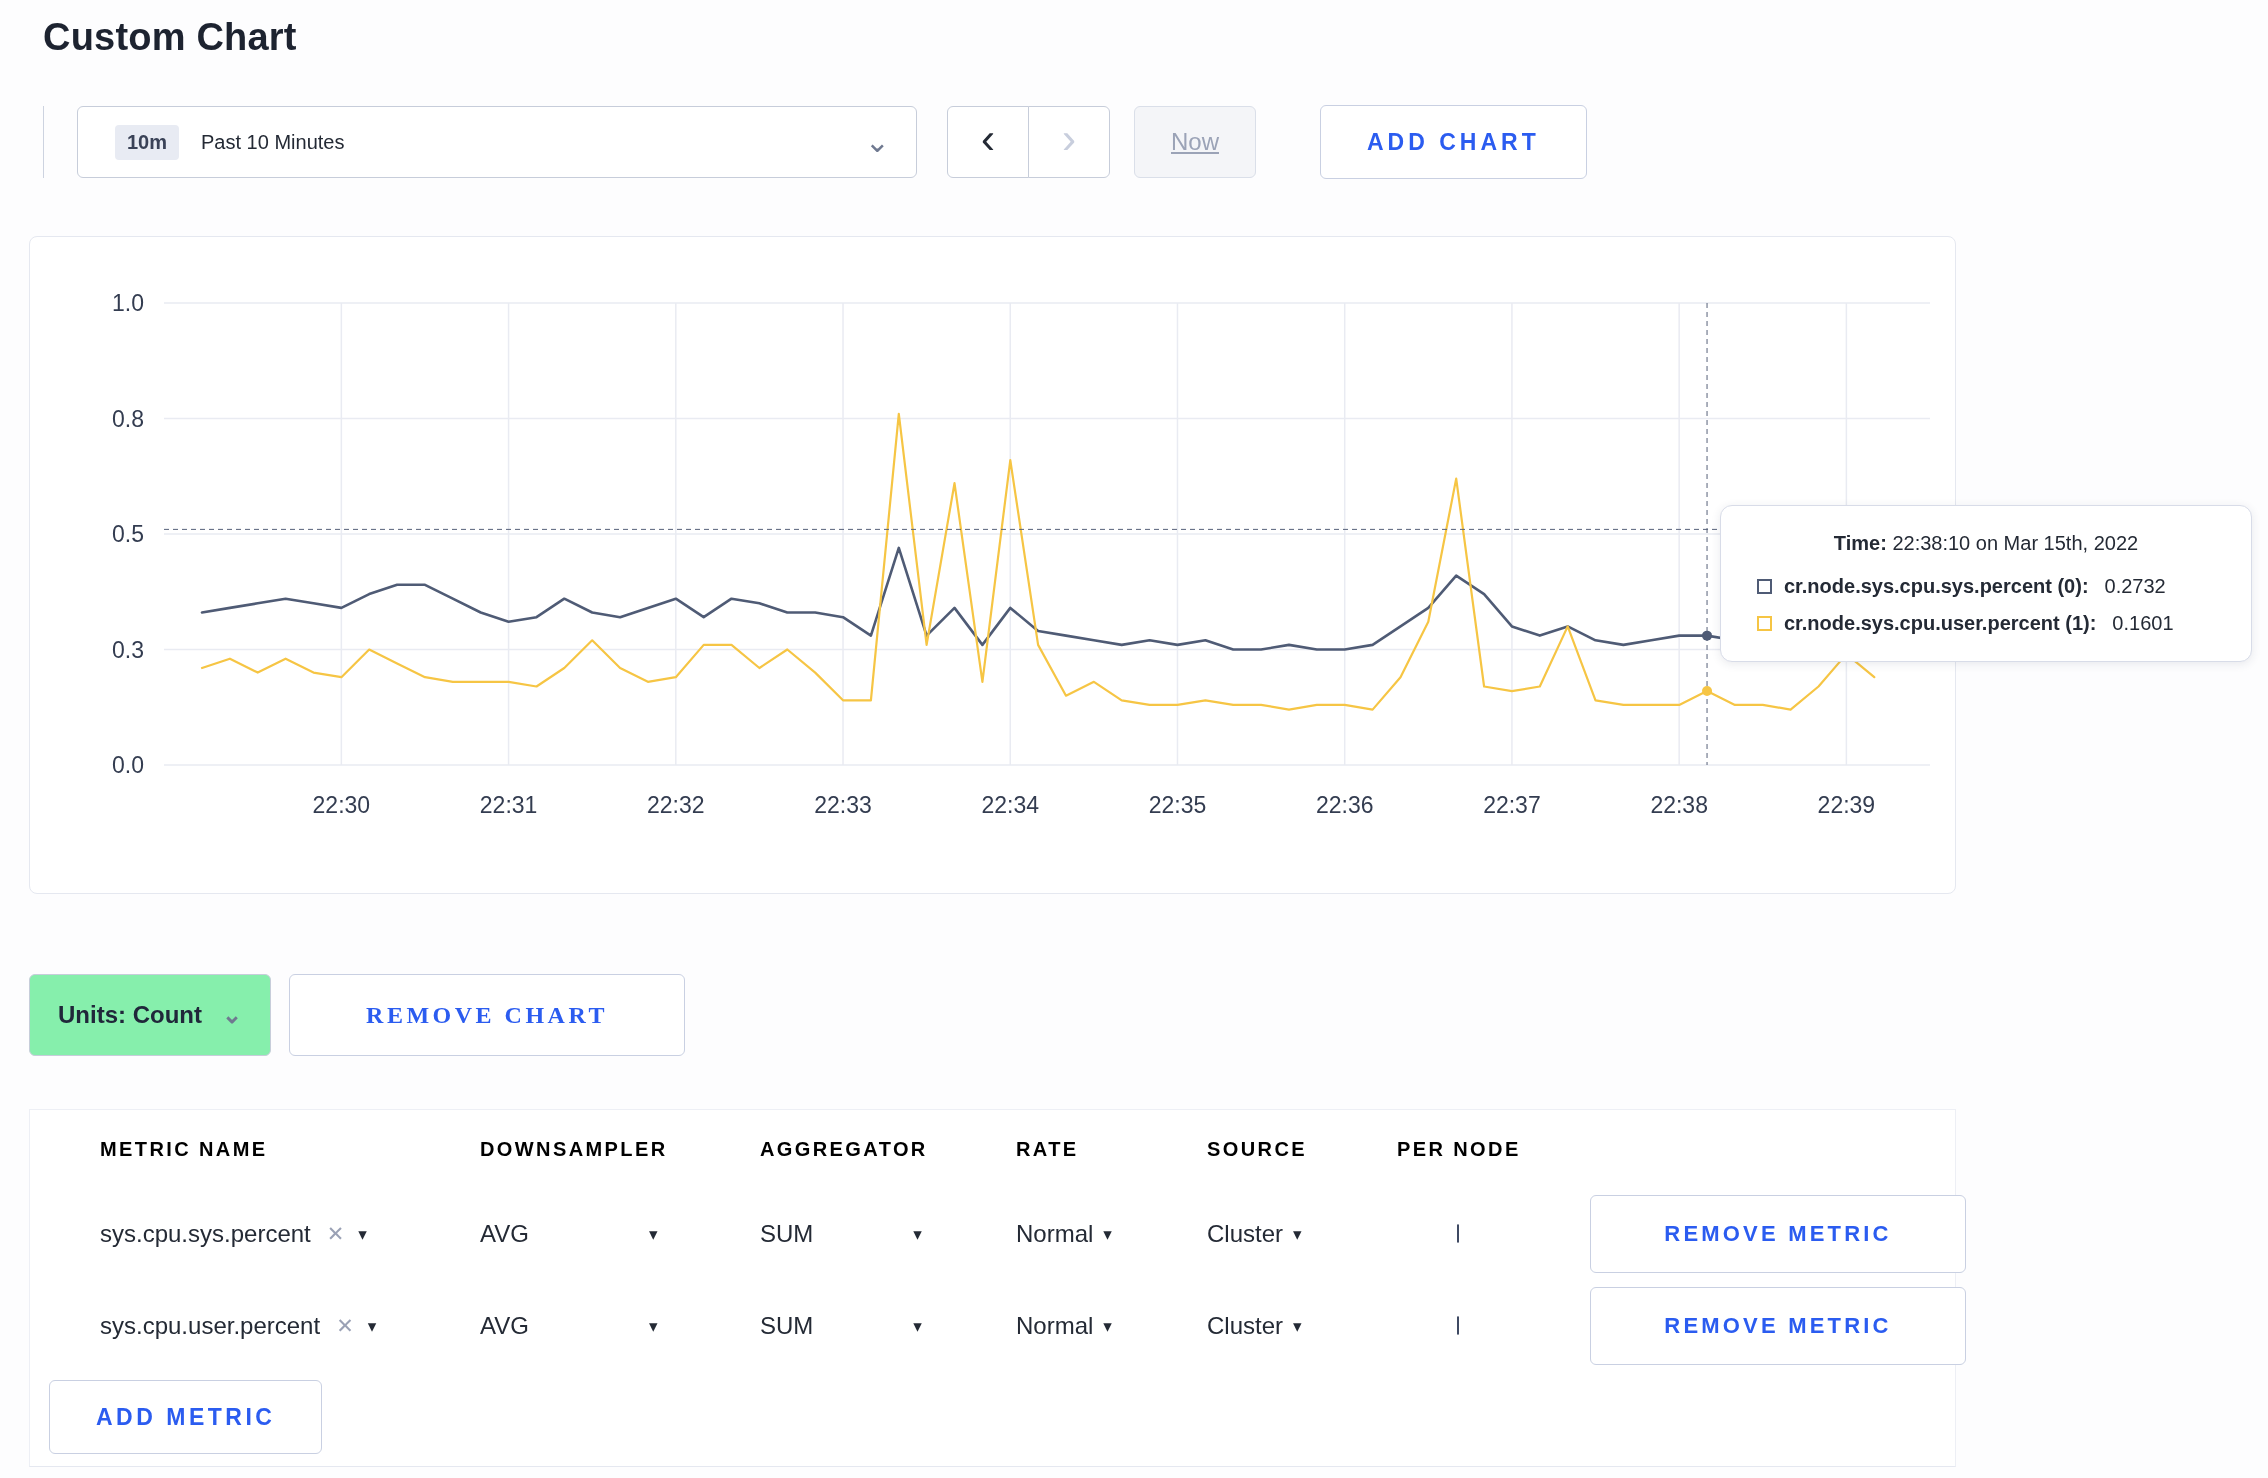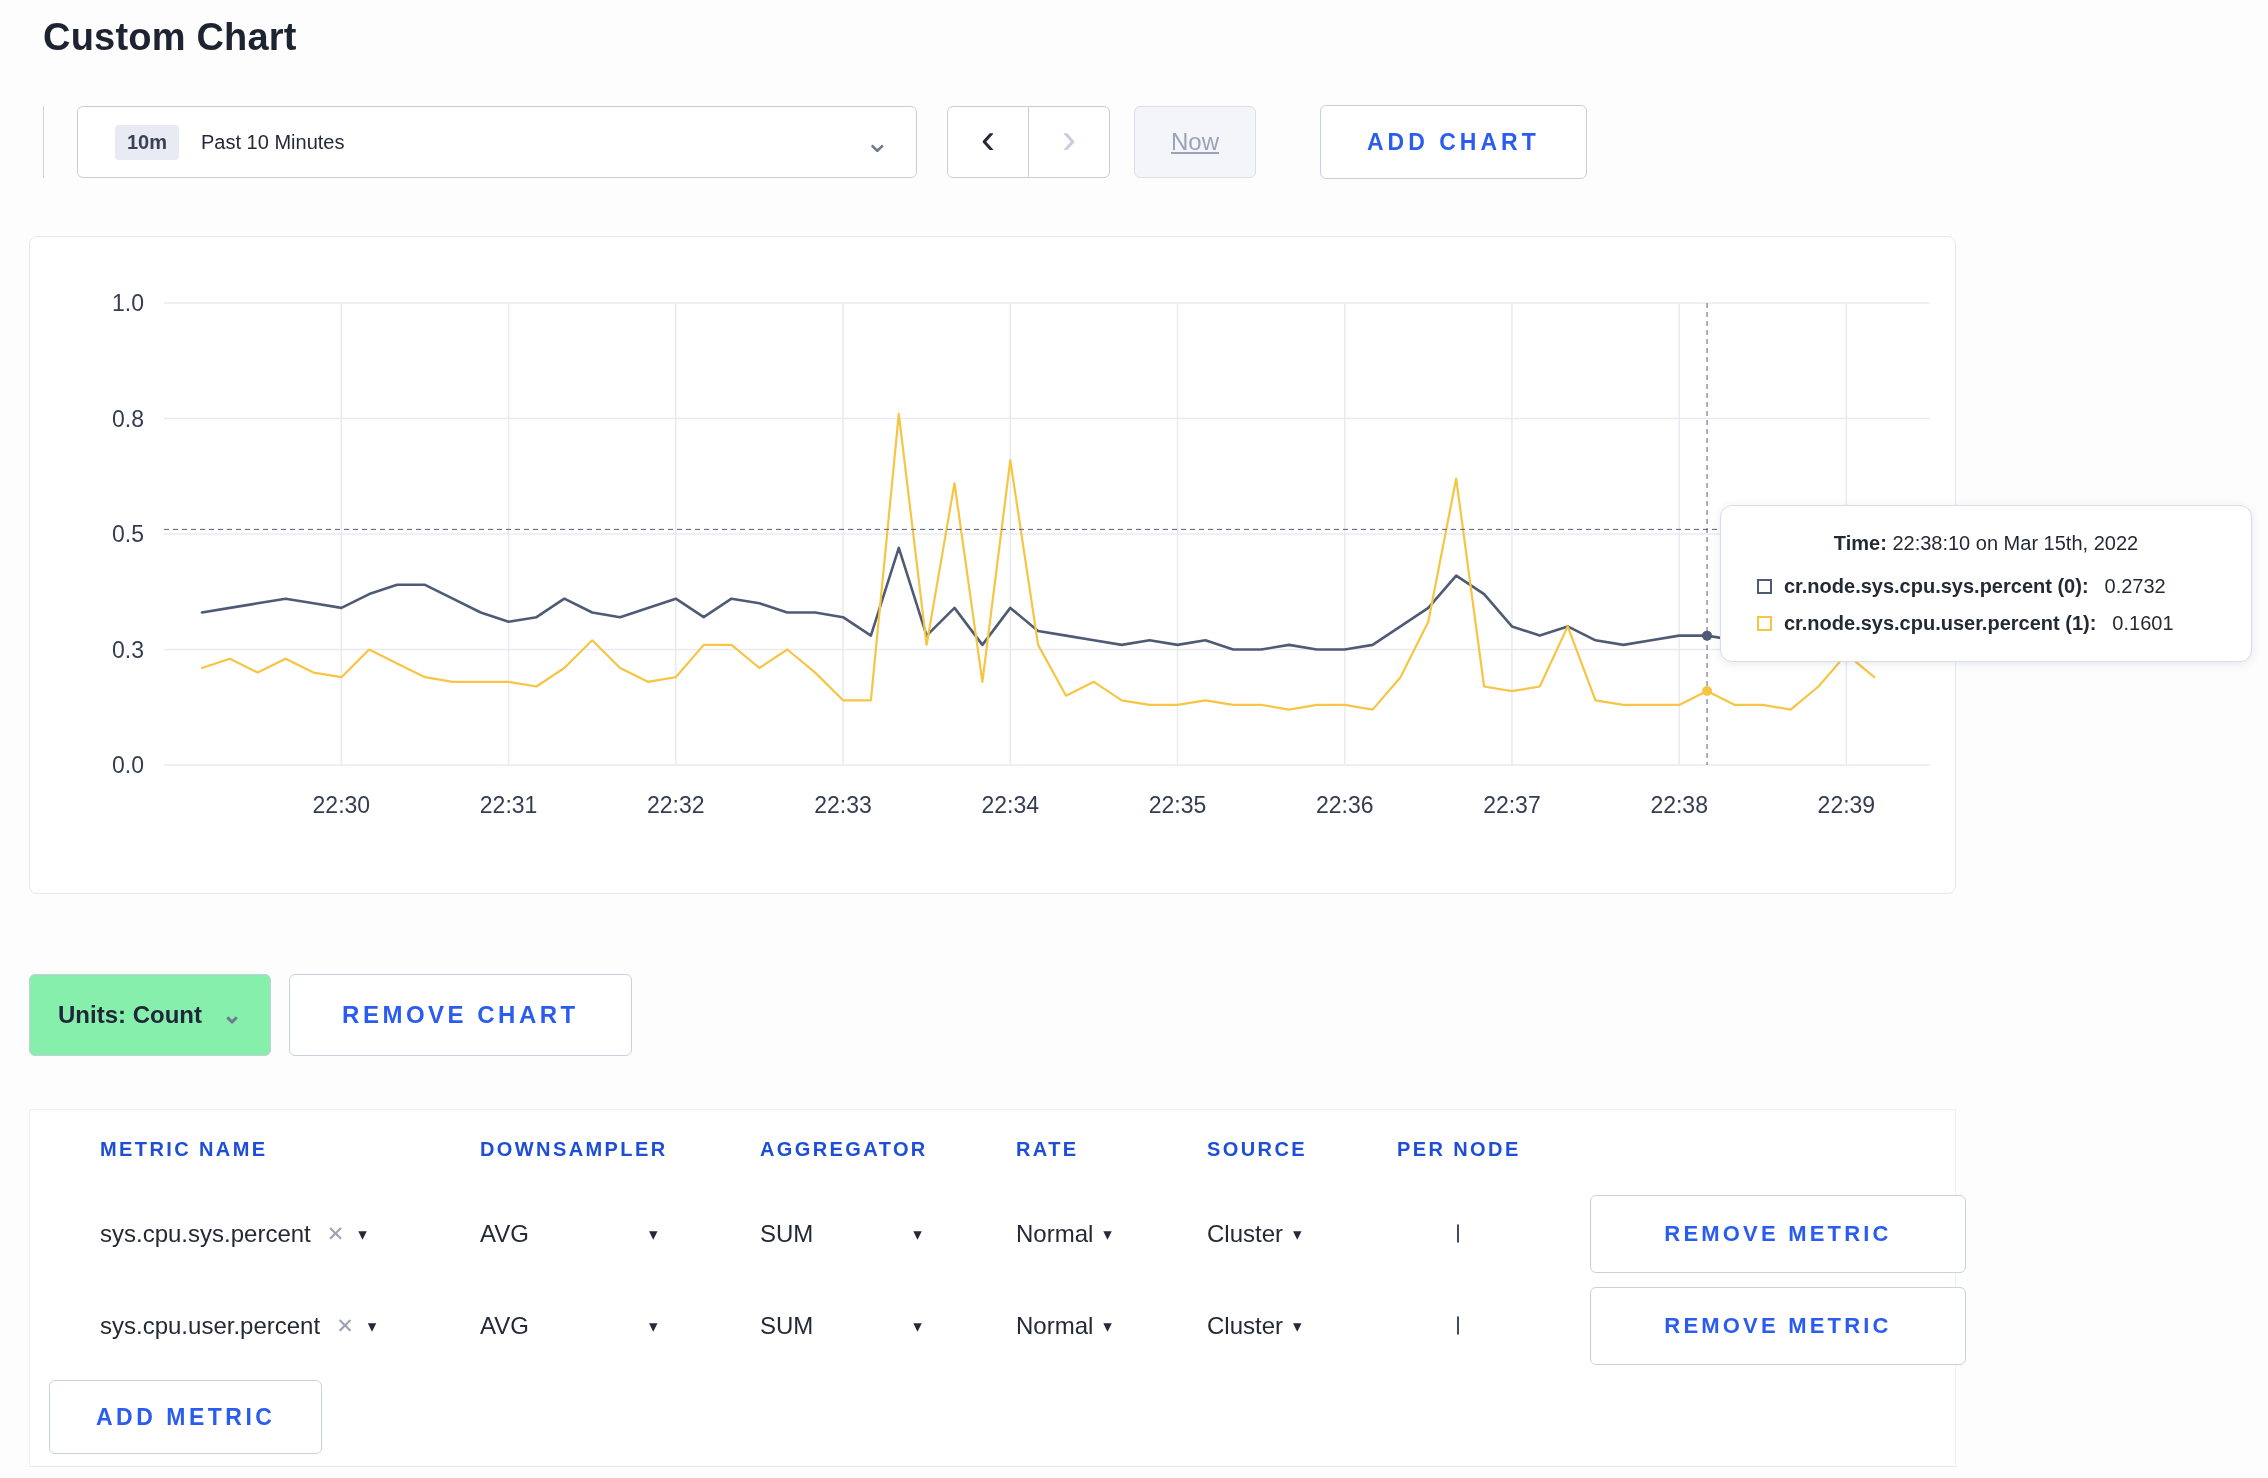--- a/index.html
+++ b/index.html
@@ -56,7 +56,7 @@
   .units-btn { height:82px; padding:0 28px; background:#86efac; border:1px solid #c7cdda; border-radius:6px;
                font-size:24px; font-weight:700; color:#20273a; display:flex; align-items:center; gap:20px;
                cursor:pointer; }
-  .remove-chart-btn { height:82px; padding:0 52px; font-size:24px; letter-spacing:3.5px; }
+  .remove-chart-btn { height:82px; padding:0 76px; font-size:24px; letter-spacing:3.5px;font-family:Liberation Serif, serif; }
 
   
   .metrics-panel { margin:53px 0 0 29px; width:1927px; height:358px; background:#fff;

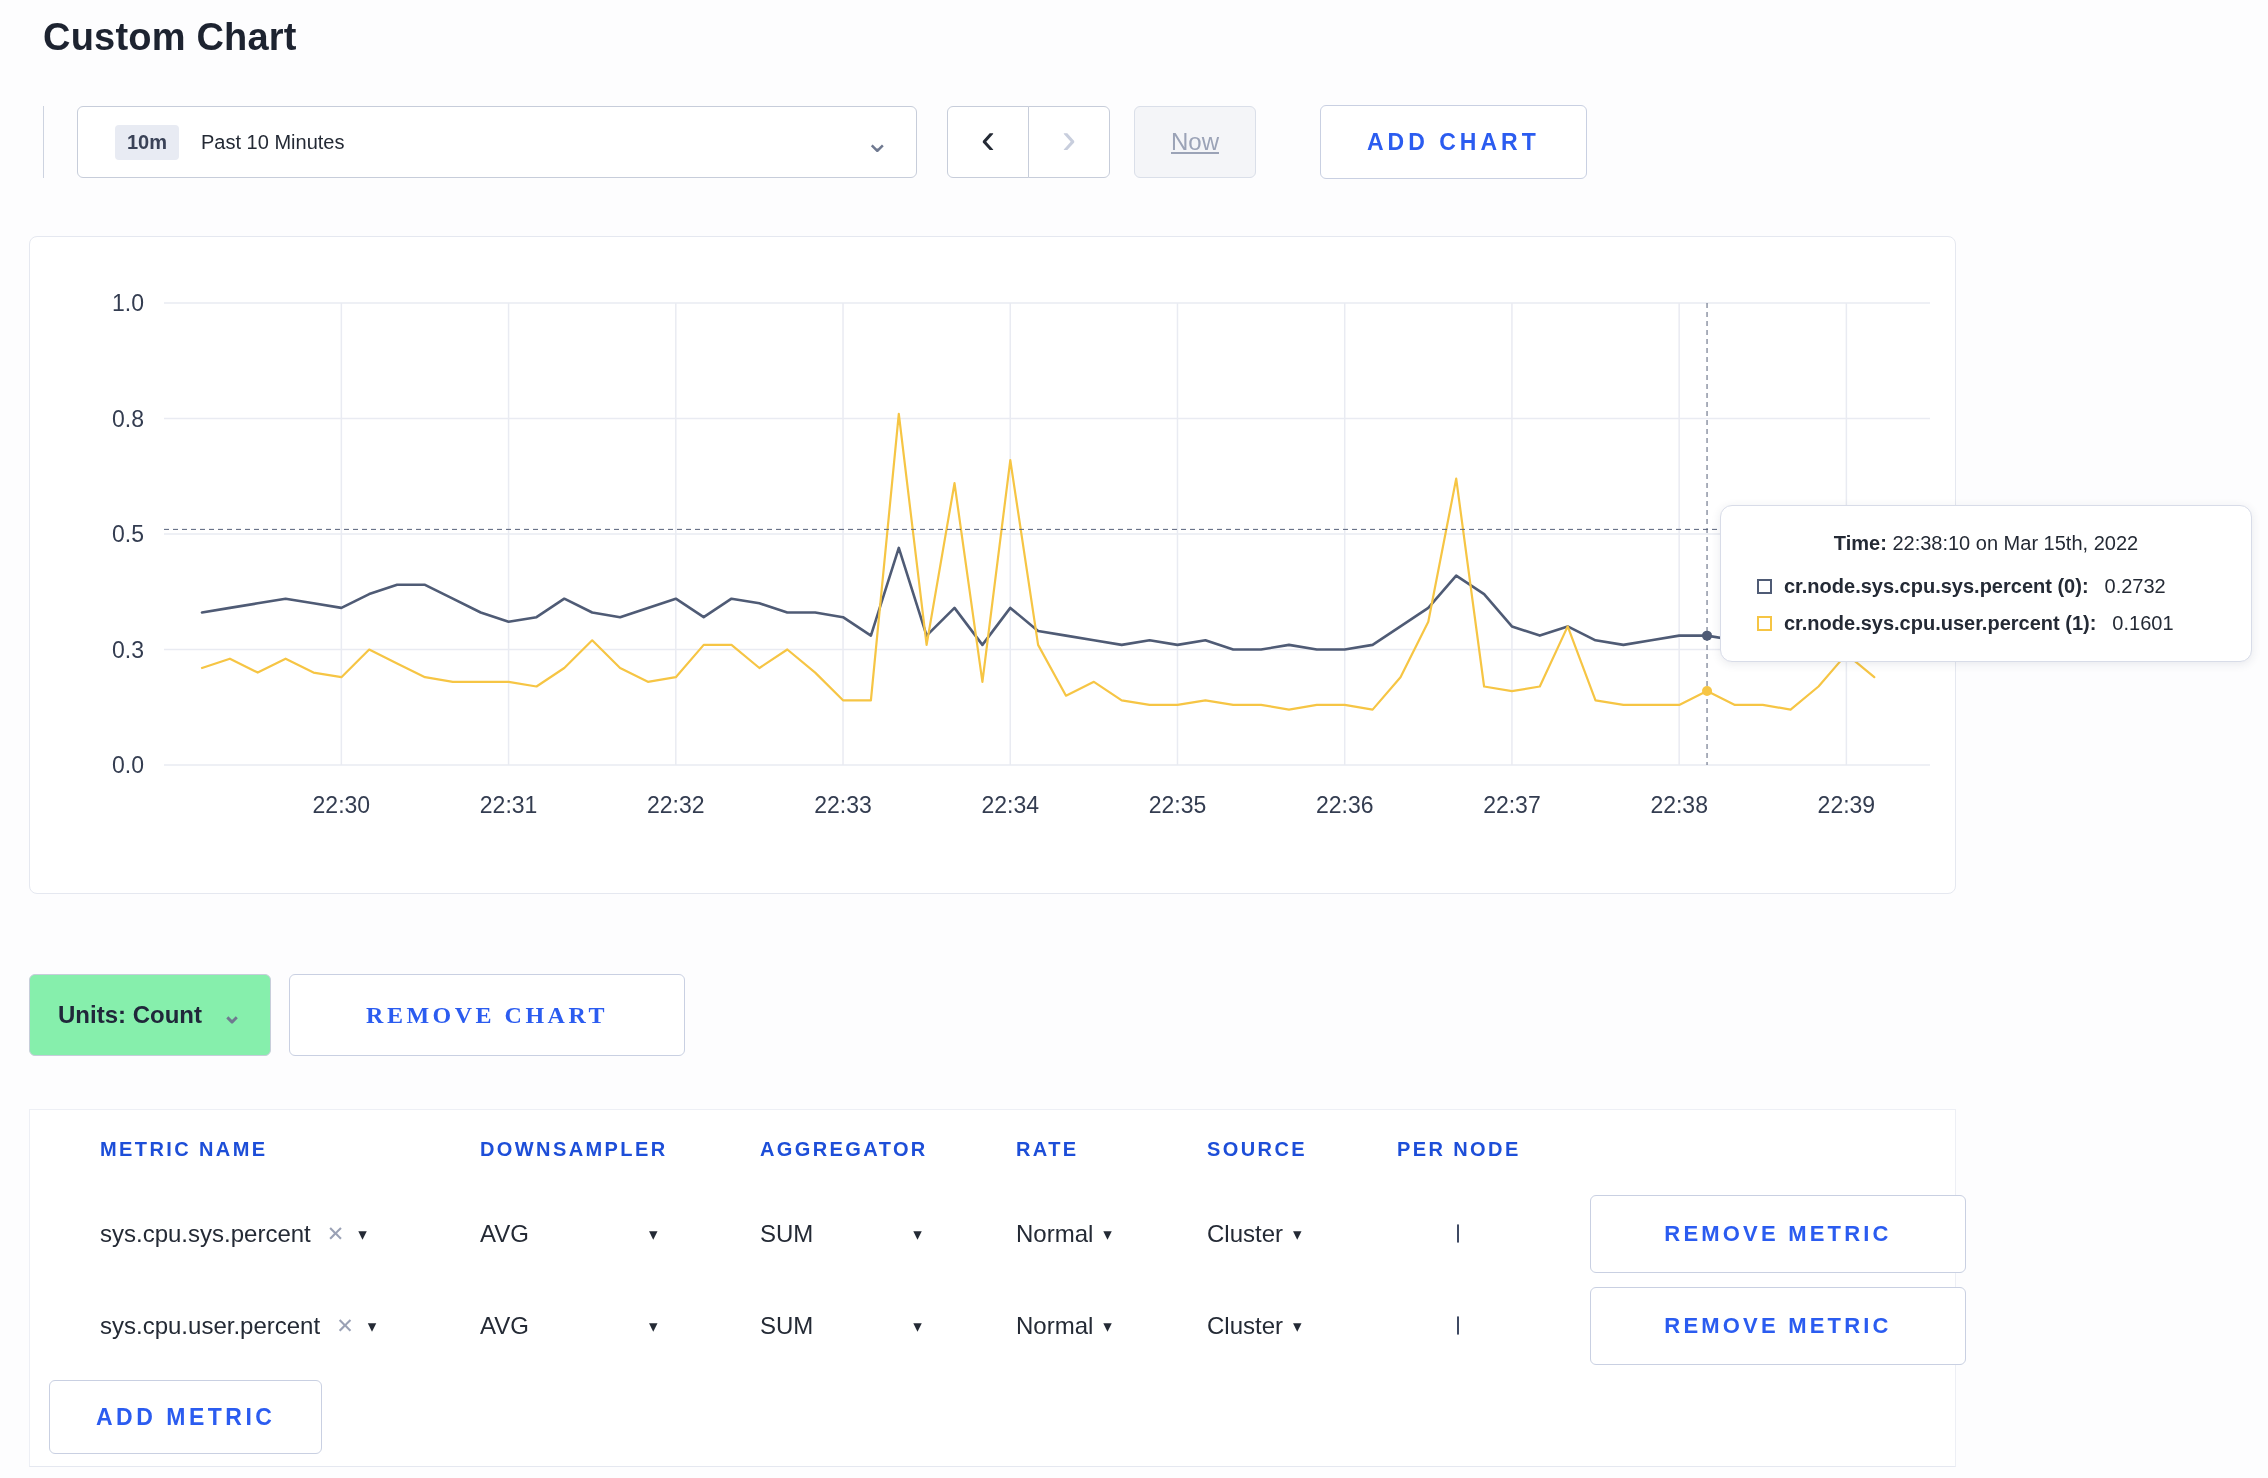--- a/index.html
+++ b/index.html
@@ -64,7 +64,7 @@
   .mt-grid { display:grid; grid-template-columns:380px 280px 256px 191px 190px 170px 1fr;
              align-items:center; padding-left:70px; }
   .mt-header { height:78px; }
-  .mt-header .hcell { font-size:20px; font-weight:700; letter-spacing:2.4px; color:#1d4ed8; }
+  .mt-header .hcell { font-size:20px; font-weight:700; letter-spacing:2.4px; color:#000000; }
   .mt-row { height:92px; }
   .cell { display:flex; align-items:center; font-size:24px; color:#242a35; cursor:pointer; width:max-content; }
   .caret { font-size:17px; margin-left:14px; color:#242a35; }

